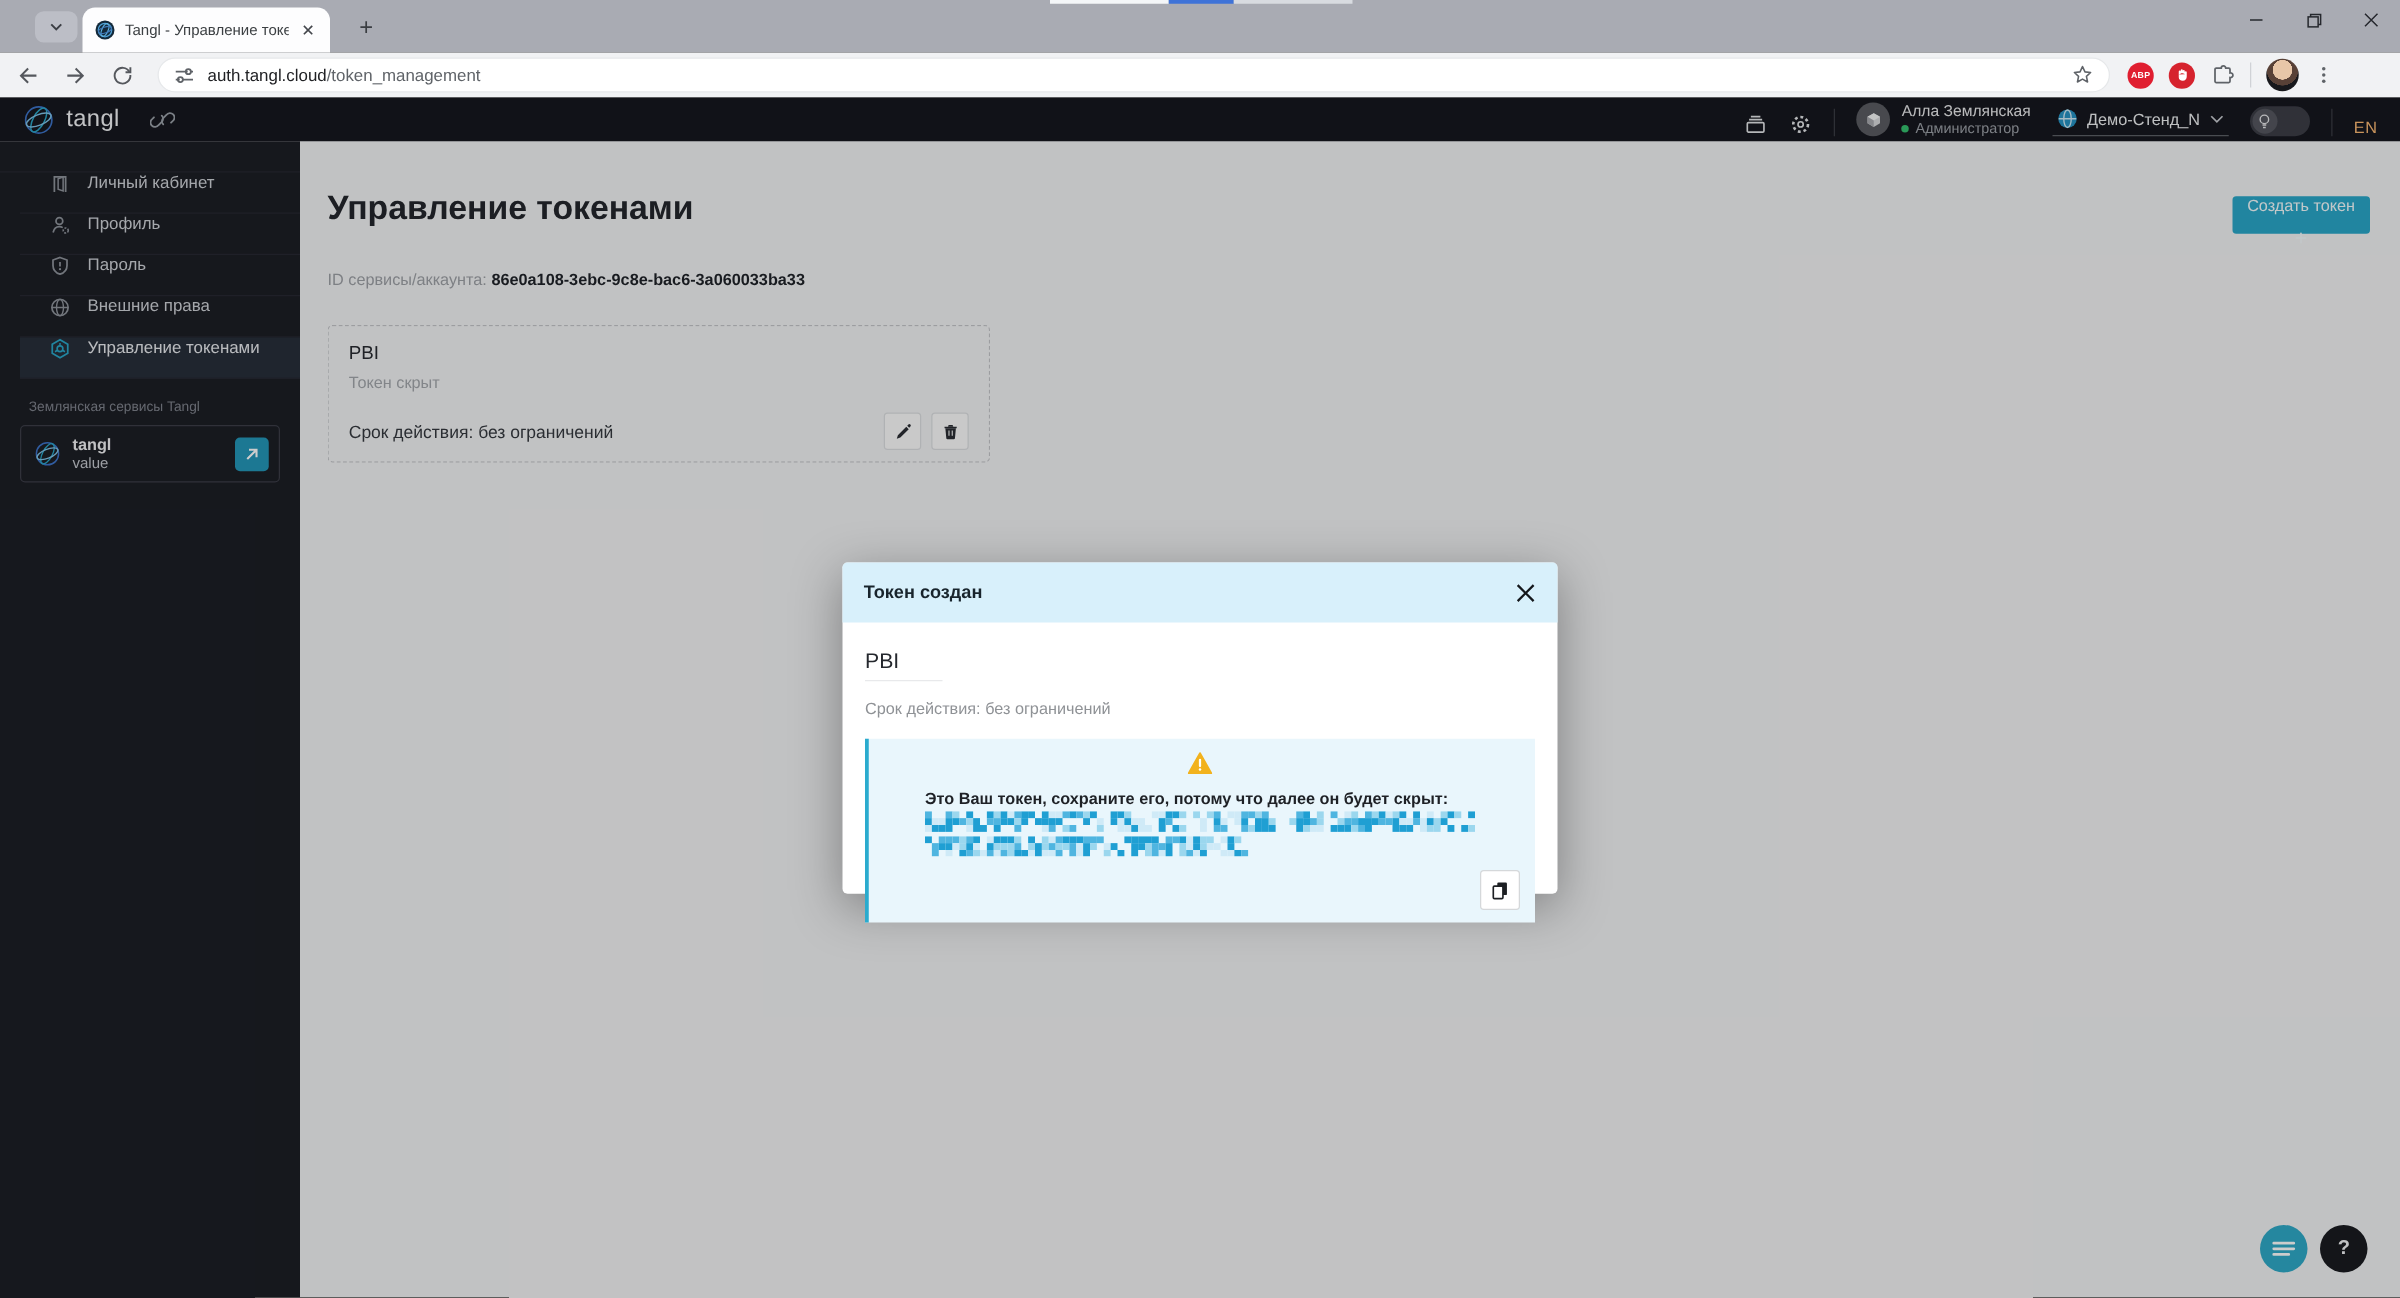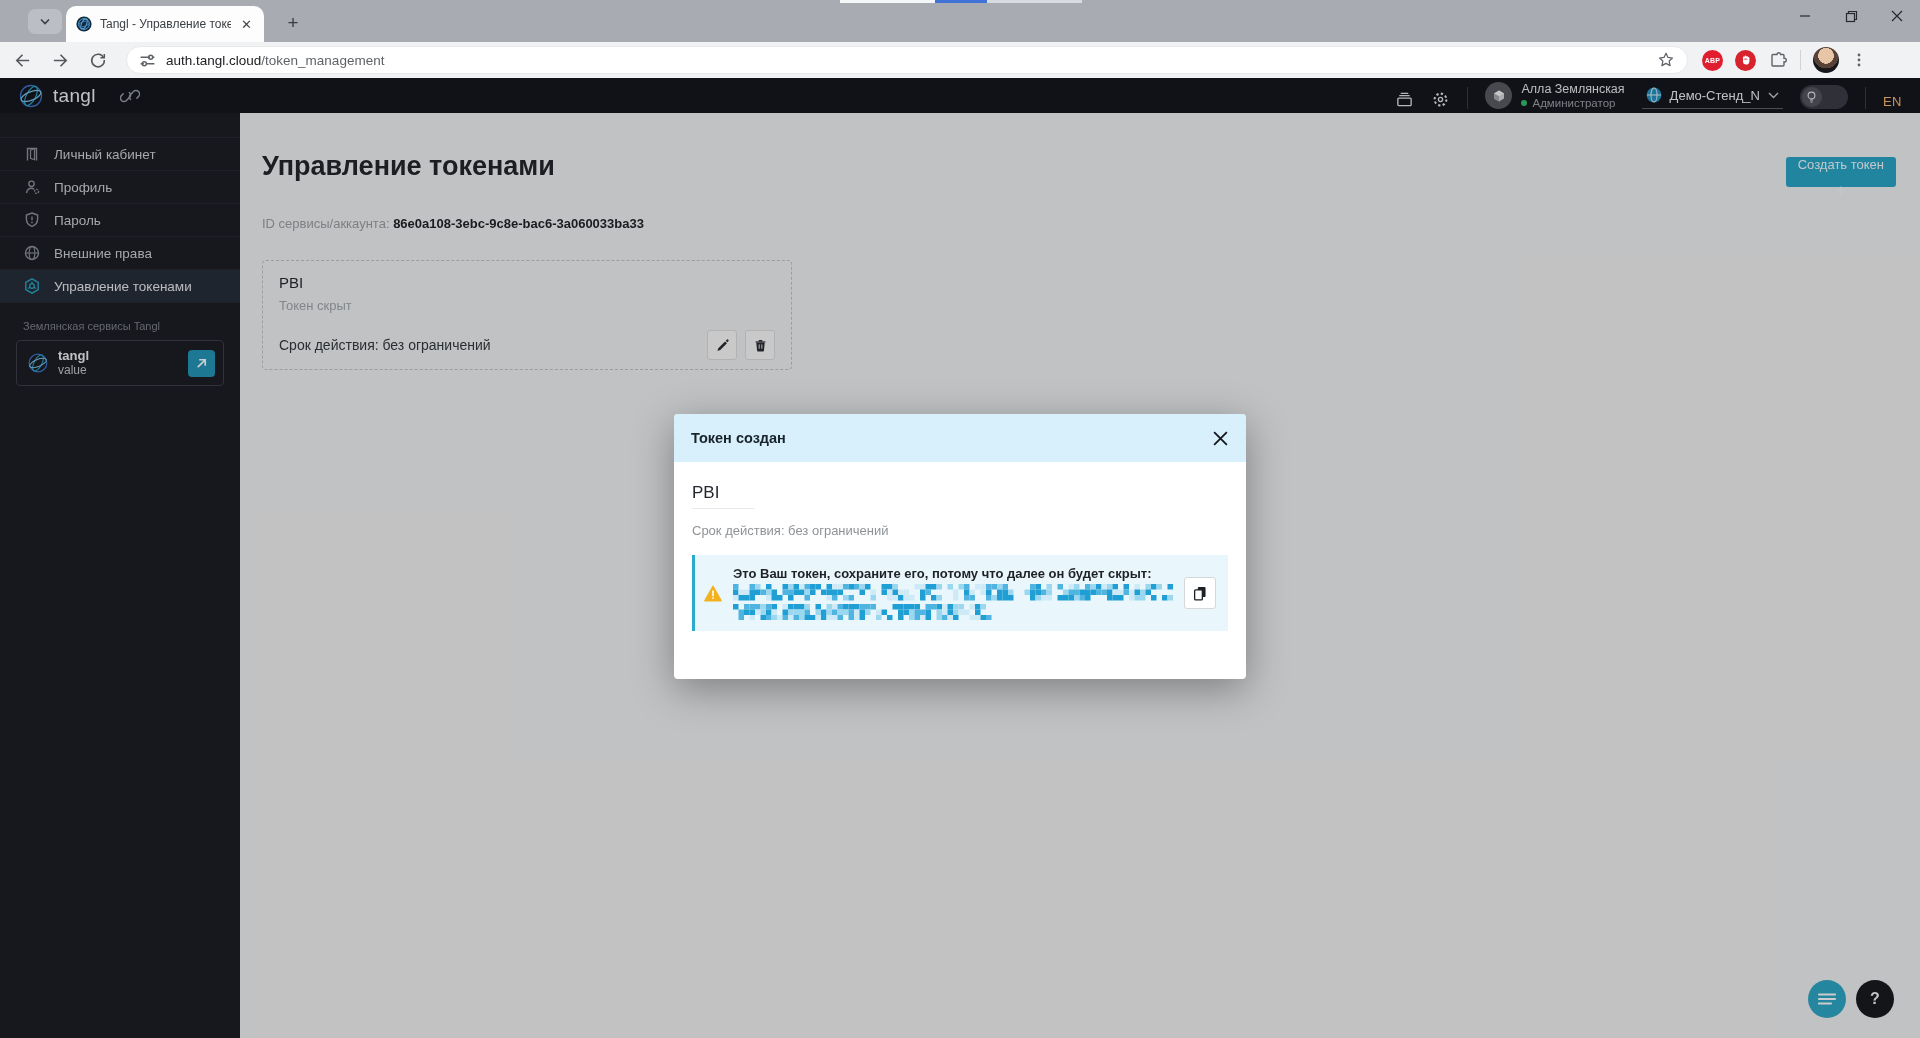--- a/index.html
+++ b/index.html
@@ -64,8 +64,8 @@
 
   .sidebar { position:absolute; left:0; top:35px; width:240px; height:925px; background:#1c1e25; z-index:2; }
   .side-list { margin-top:24px; border-top:1px solid #272932; }
-  .side-item { height:33px; display:flex; align-items:center; gap:13px; padding:0 0 0 23px;
-    border-bottom:1px solid #272932; color:#ced1d6; font-size:13.5px; cursor:pointer; }
+  .side-item { height:33px; display:flex; gap:13px; padding:0 0 0 23px;
+    border-bottom:1px solid #272932; color:#ced1d6; font-size:13.5px; cursor:pointer;margin-left:16px; }
   .side-item.active { background:#272f3a; color:#e8eaee; }
   .side-section { margin:17px 0 8px 23px; color:#7f838c; font-size:11px; }
   .service-card { margin:0 16px; border:1px solid #3c3e48; border-radius:4px; height:46px;

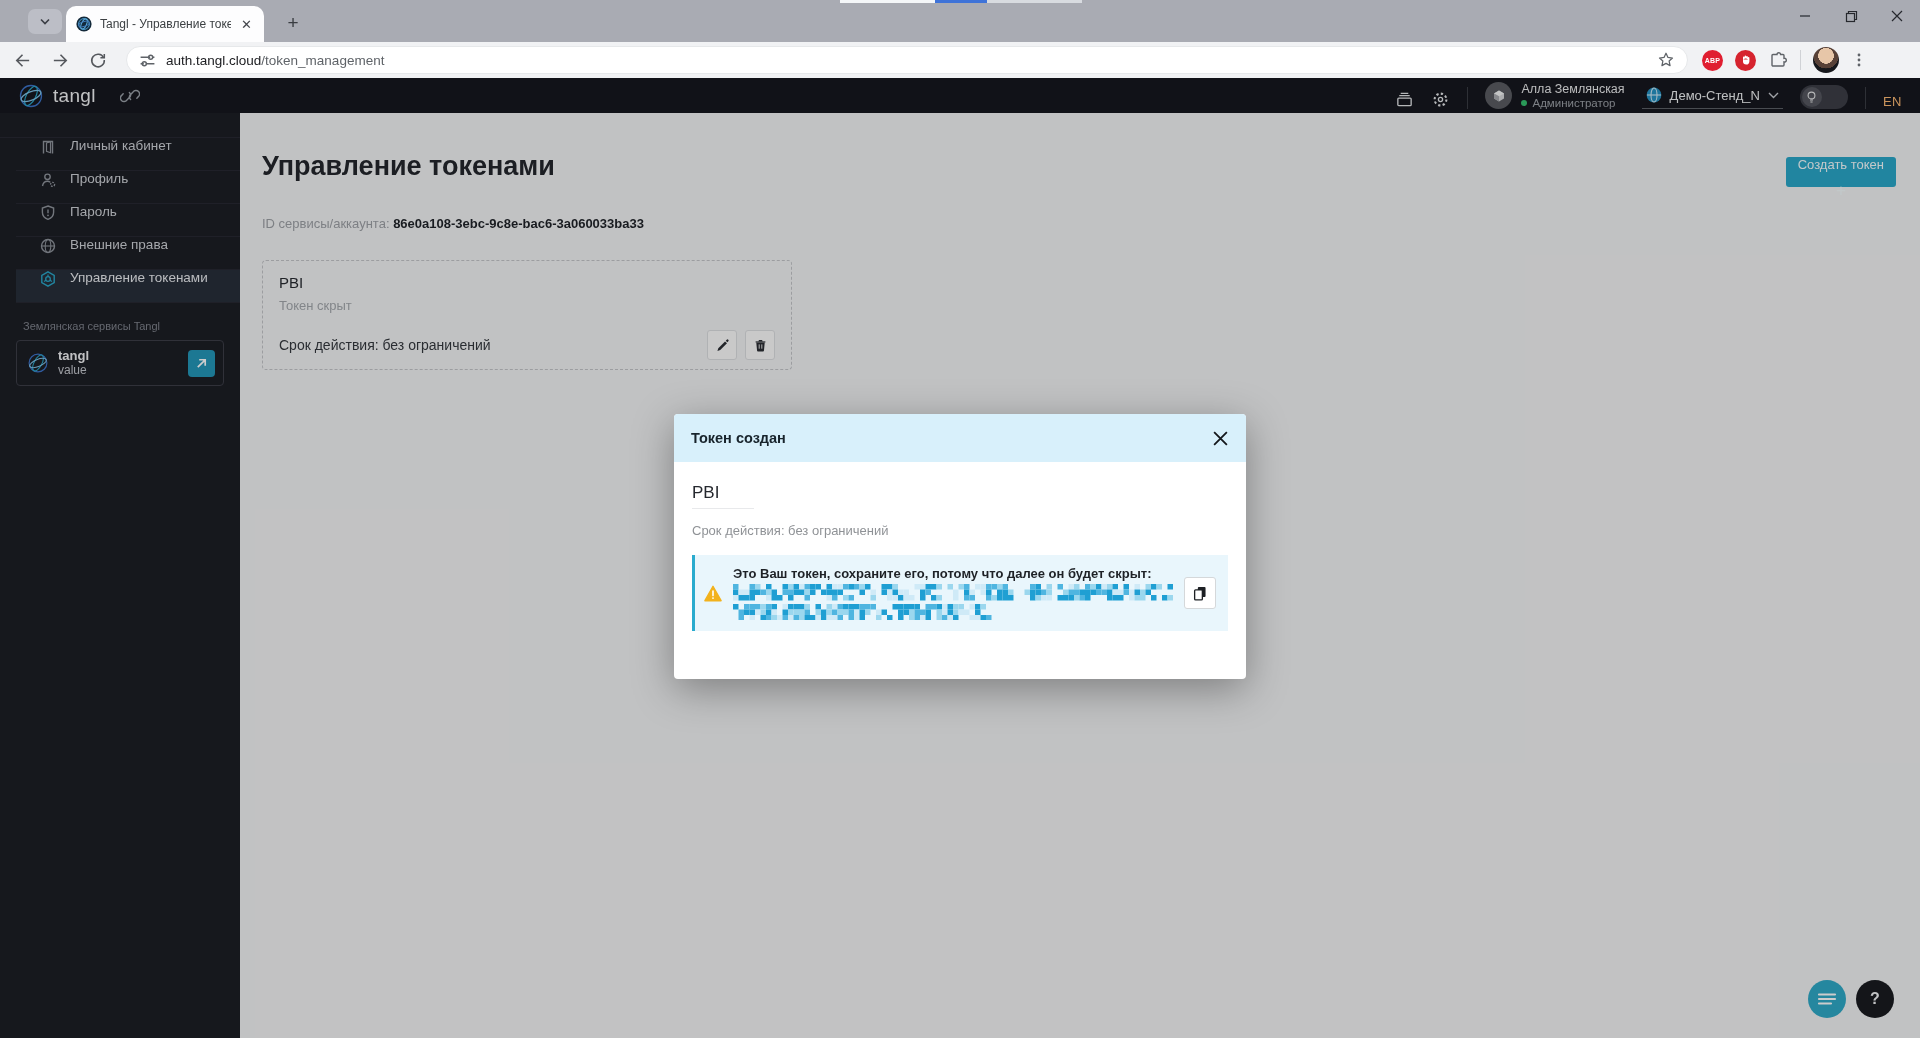--- a/index.html
+++ b/index.html
@@ -103,7 +103,7 @@
   .overlay { position:absolute; inset:0; background:rgba(0,0,0,.2); z-index:30; }
 
   
-  .modal { position:absolute; left:50%; transform:translateX(-50%); top:336px; width:572px; height:265px;
+  .modal { position:absolute; left:50%; transform:translateX(-50%); top:372px; width:572px; height:265px;
     background:#fff; border-radius:4px; z-index:40; box-shadow:0 10px 40px rgba(0,0,0,.35); }
   .modal-header { height:48px; background:#d8f0fb; border-radius:4px 4px 0 0; display:flex;
     align-items:center; padding:0 17px; }

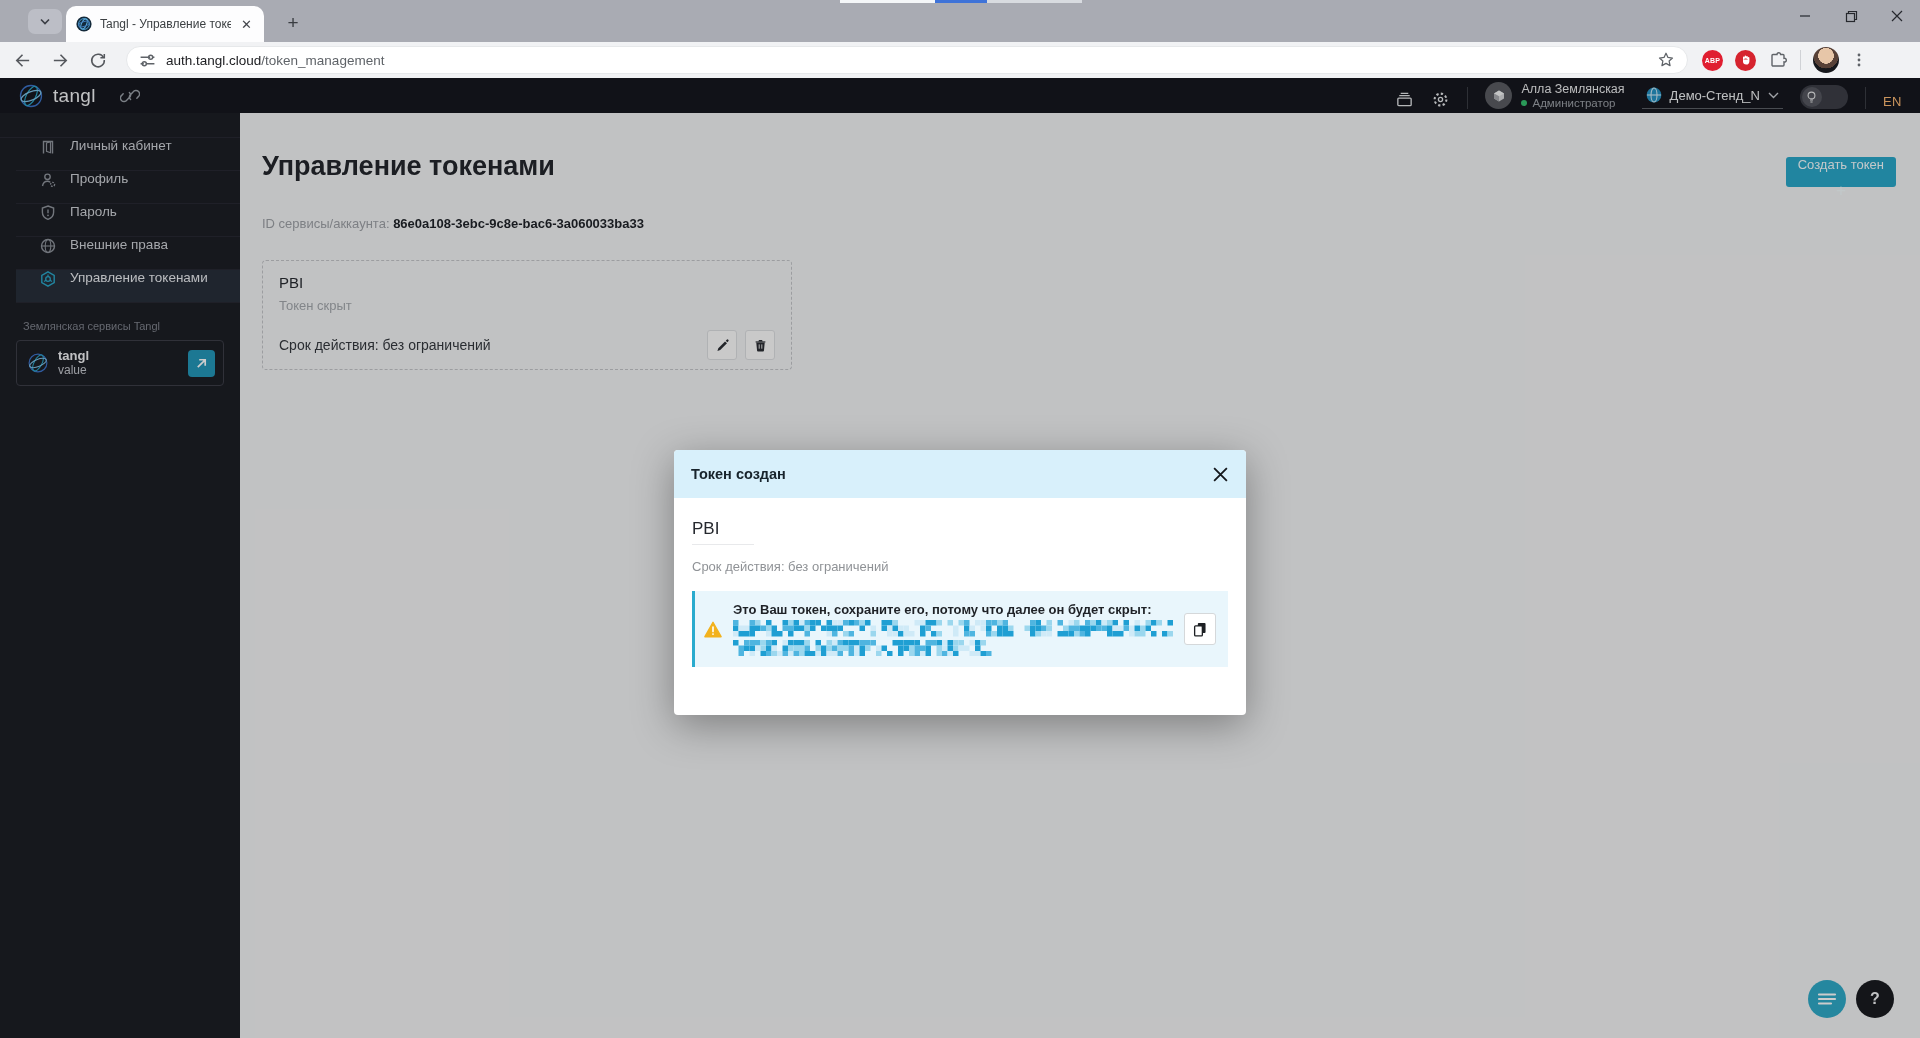--- a/index.html
+++ b/index.html
@@ -114,7 +114,7 @@
     padding-bottom:5px; border-bottom:1px solid #e8e9eb; }
   .m-expiry { margin-top:14px; font-size:13px; color:#8f9296; }
   .warnbox { margin-top:17px; background:#e9f6fc; border-left:3px solid #2aabce; min-height:76px;
-    display:flex; align-items:center; padding:10px 12px 10px 9px; gap:11px; }
+    display:flex; align-items:center; padding:10px 12px 10px 9px; gap:11px;flex-direction:column; }
   .warn-content { display:flex; flex-direction:column; gap:3px; }
   .warn-text { font-size:13px; font-weight:bold; color:#1e2126; }
   .tok-line { display:block; }

